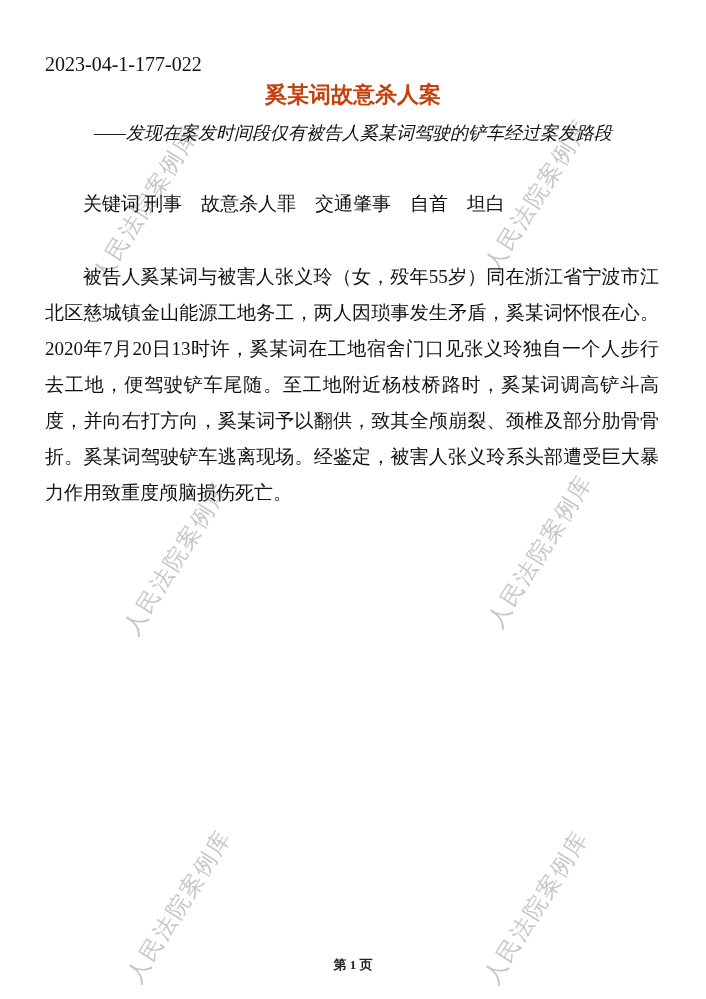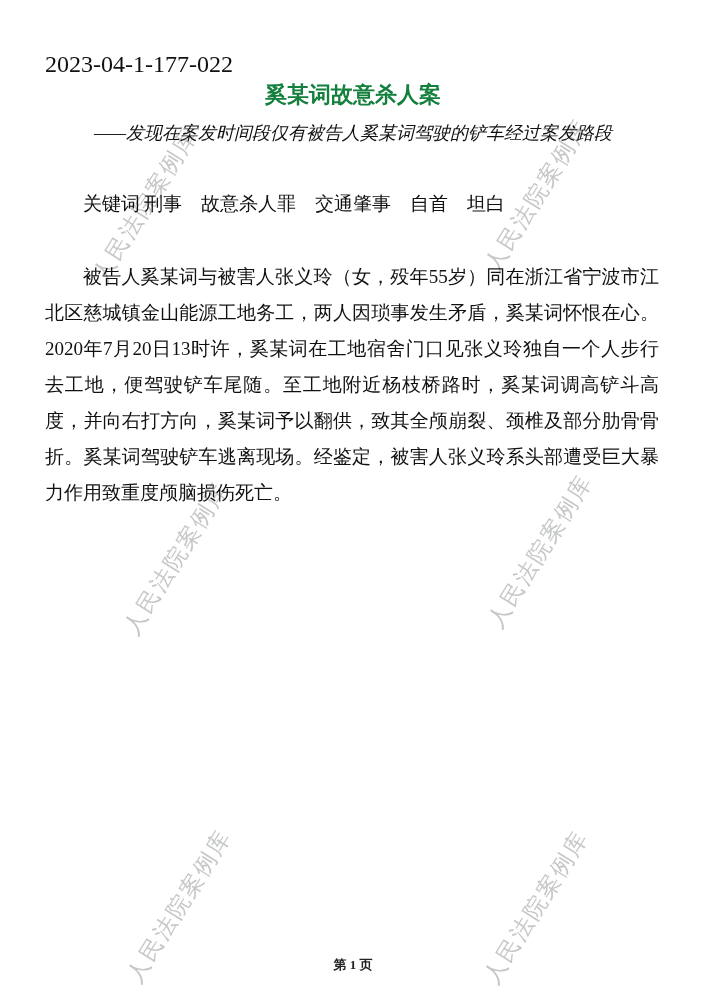--- a/index.html
+++ b/index.html
@@ -49,7 +49,7 @@
     left: 45px;
     top: 52px;
     font-family: "Liberation Serif", "DejaVu Serif", serif;
-    font-size: 24px;
+    font-size: 20px;
     line-height: 24px;
     color: #111111;
   }

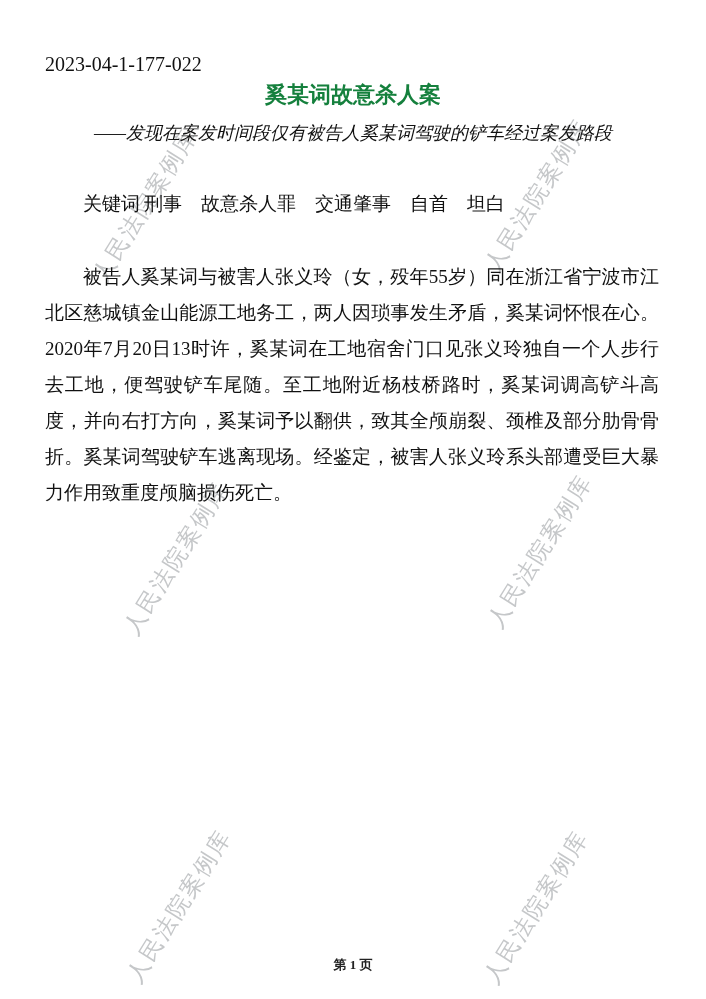--- a/index.html
+++ b/index.html
@@ -64,7 +64,7 @@
     font-weight: bold;
     font-size: 22px;
     line-height: 28px;
-    color: #15803d;
+    color: #c2410c;
   }
   .case-subtitle {
     position: absolute;

